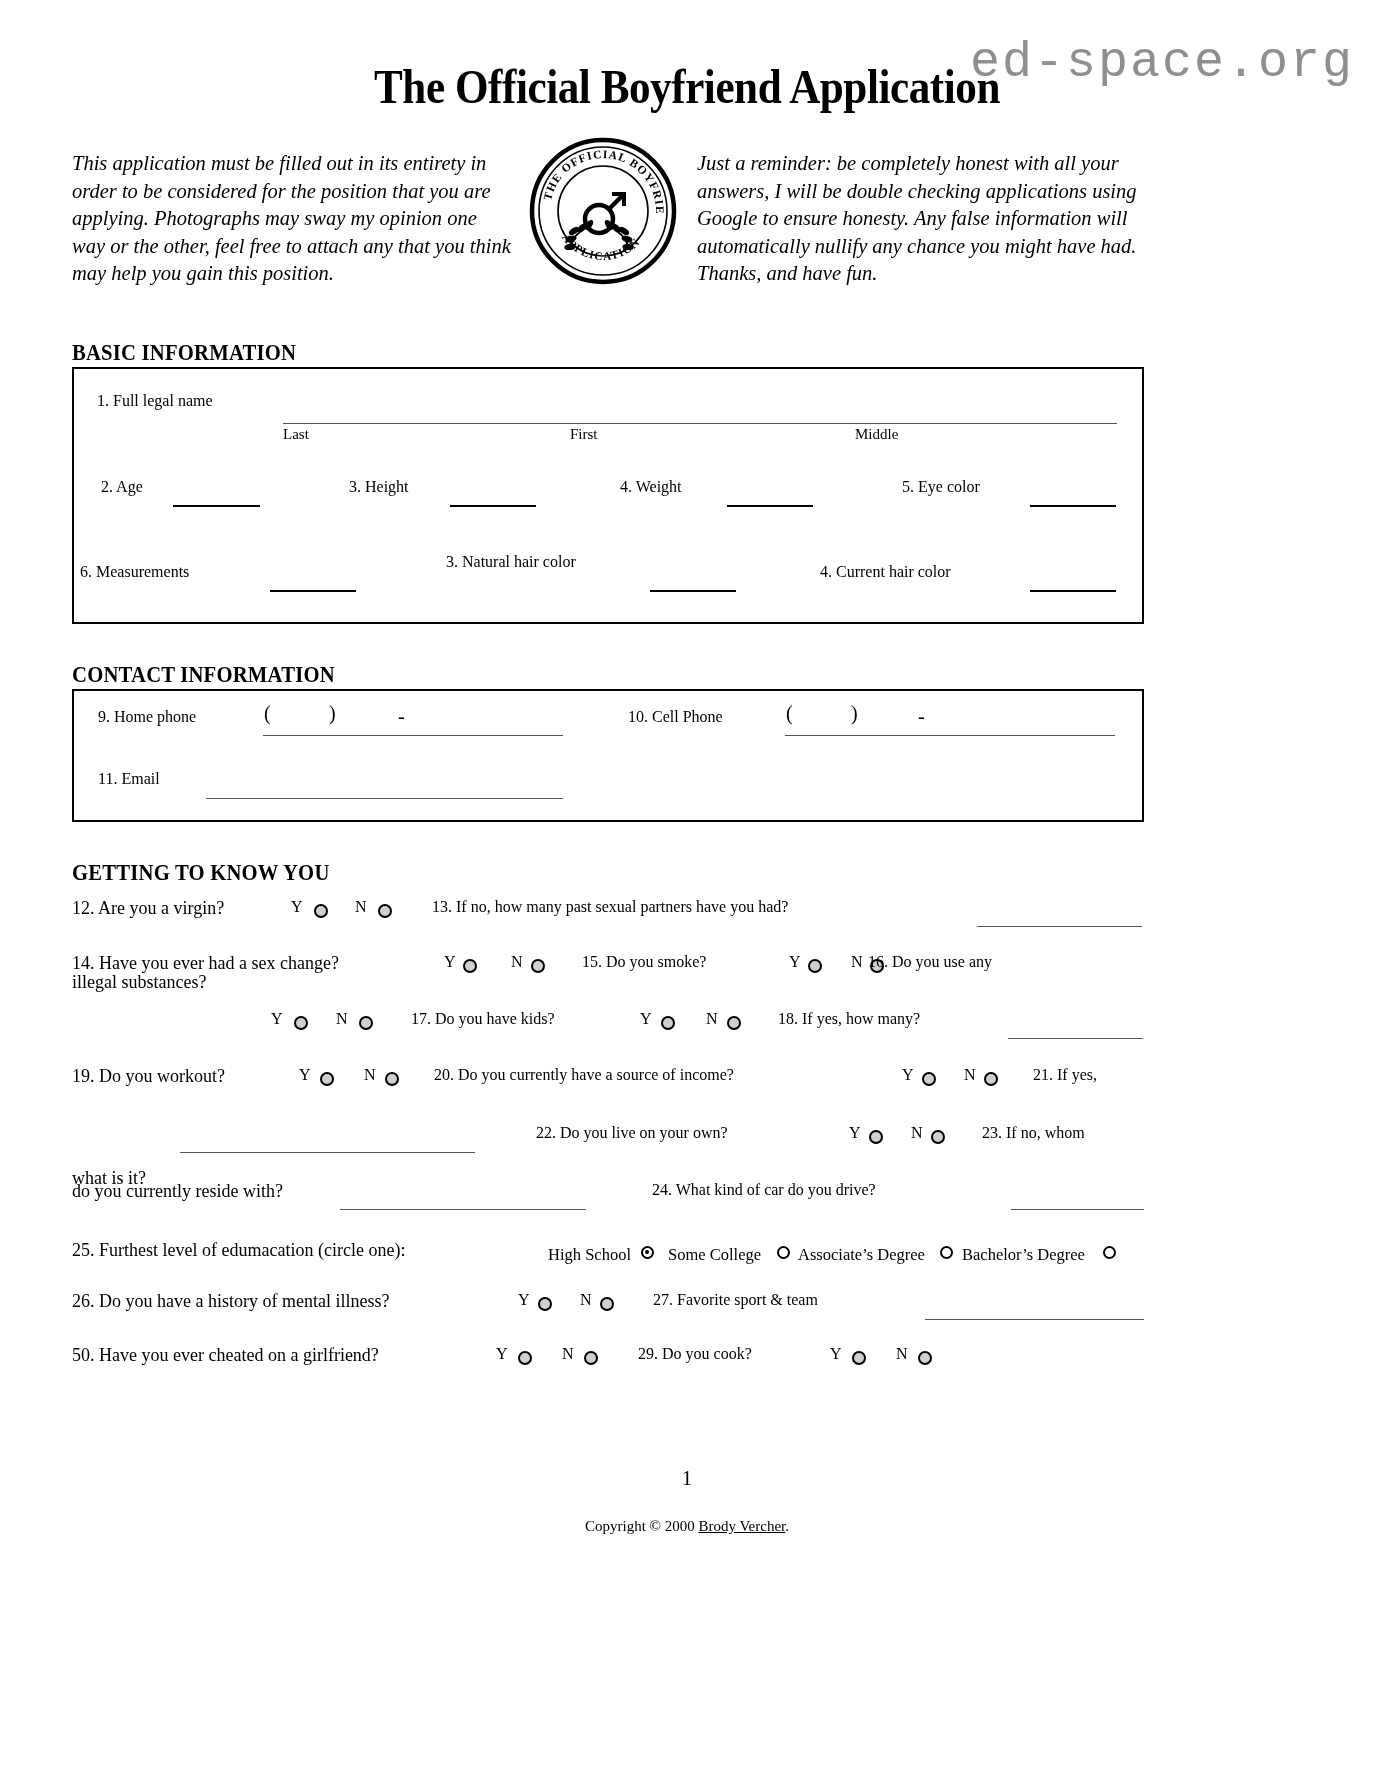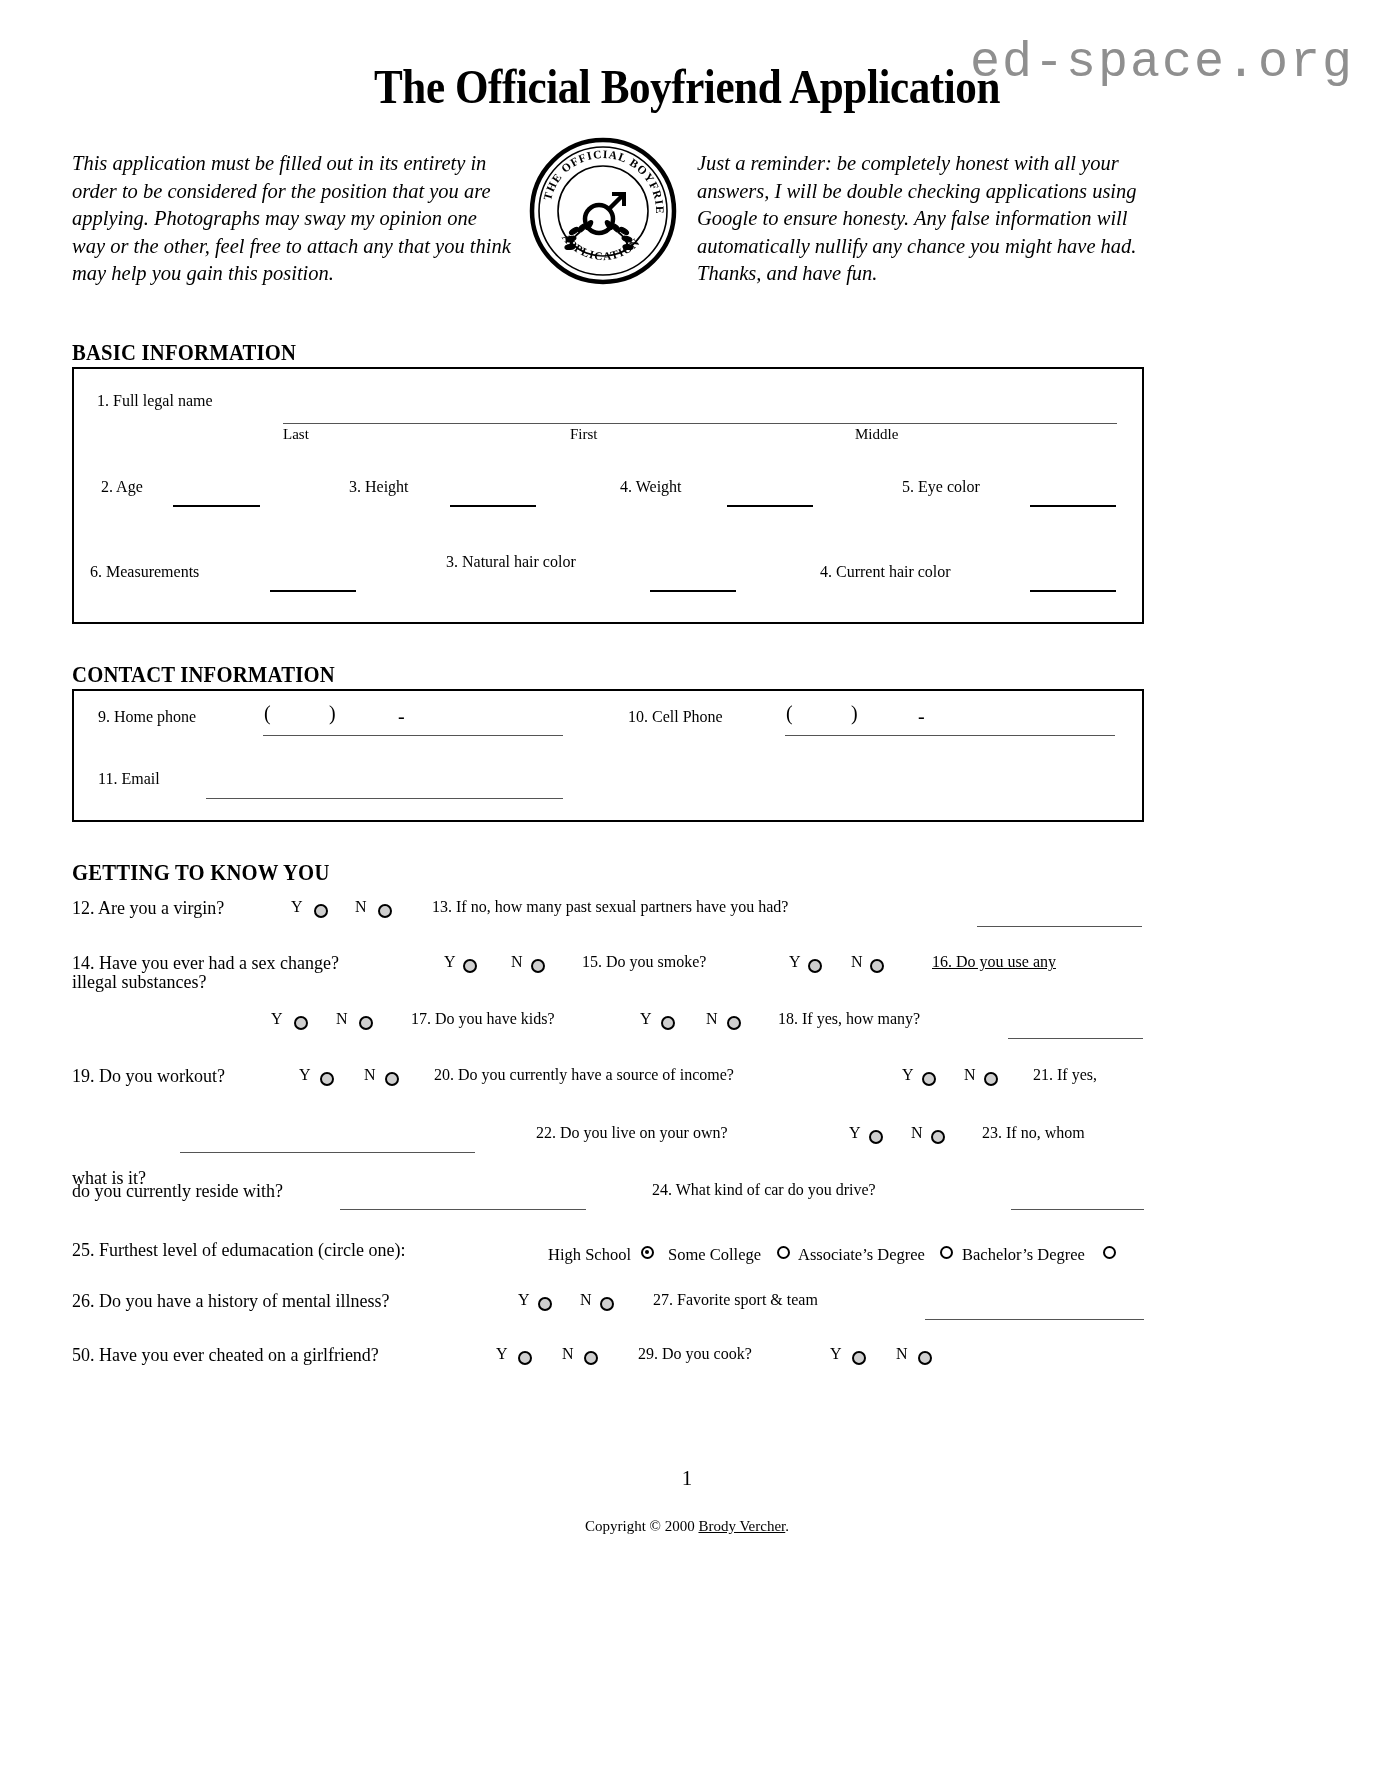--- a/index.html
+++ b/index.html
@@ -206,7 +206,7 @@
   <div class="f" style="left:902px; top:478px;">5. Eye color</div>
   <div class="rule thick" style="left:1030px; top:505px; width:86px;"></div>
 
-  <div class="f" style="left:90px; top:563px;">6. Measurements</div>
+  <div class="f" style="left:80px; top:563px;">6. Measurements</div>
   <div class="rule thick" style="left:270px; top:590px; width:86px;"></div>
 
   <div class="f" style="left:446px; top:553px;text-align:center;">3. Natural hair color</div>

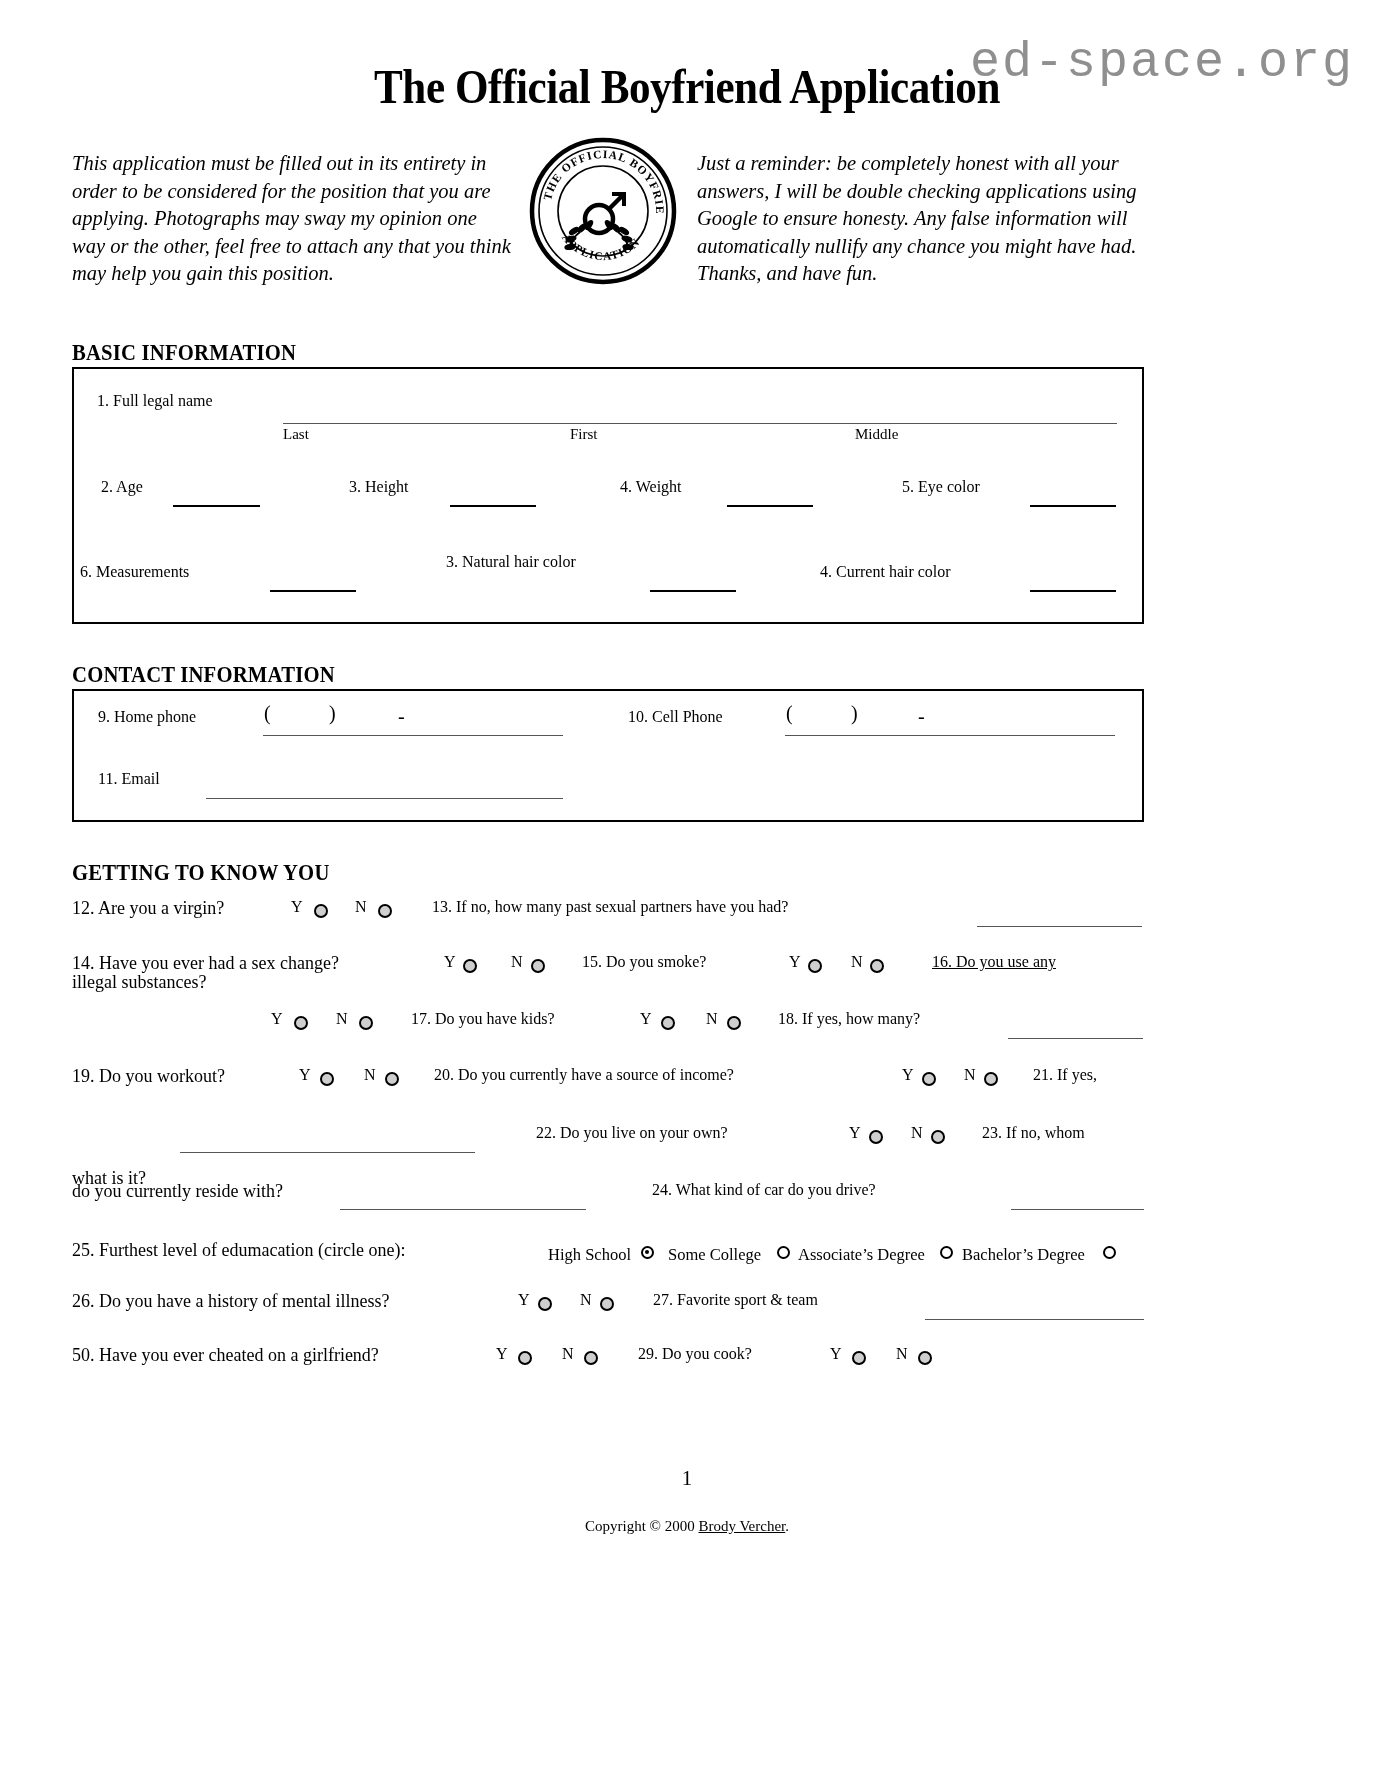--- a/index.html
+++ b/index.html
@@ -253,7 +253,7 @@
   <div class="ring" style="left:808px; top:959px;"></div>
   <div class="f" style="left:851px; top:953px;">N</div>
   <div class="ring" style="left:870px; top:959px;"></div>
-  <div class="f" style="left:932px; top:953px;text-decoration:underline;">16.  Do you use any</div>
+  <div class="f" style="left:868px; top:953px;">16.  Do you use any</div>
 
   <div class="q-line" style="top:972px;">illegal substances?</div>
   <div class="f" style="left:271px; top:1010px;">Y</div>

